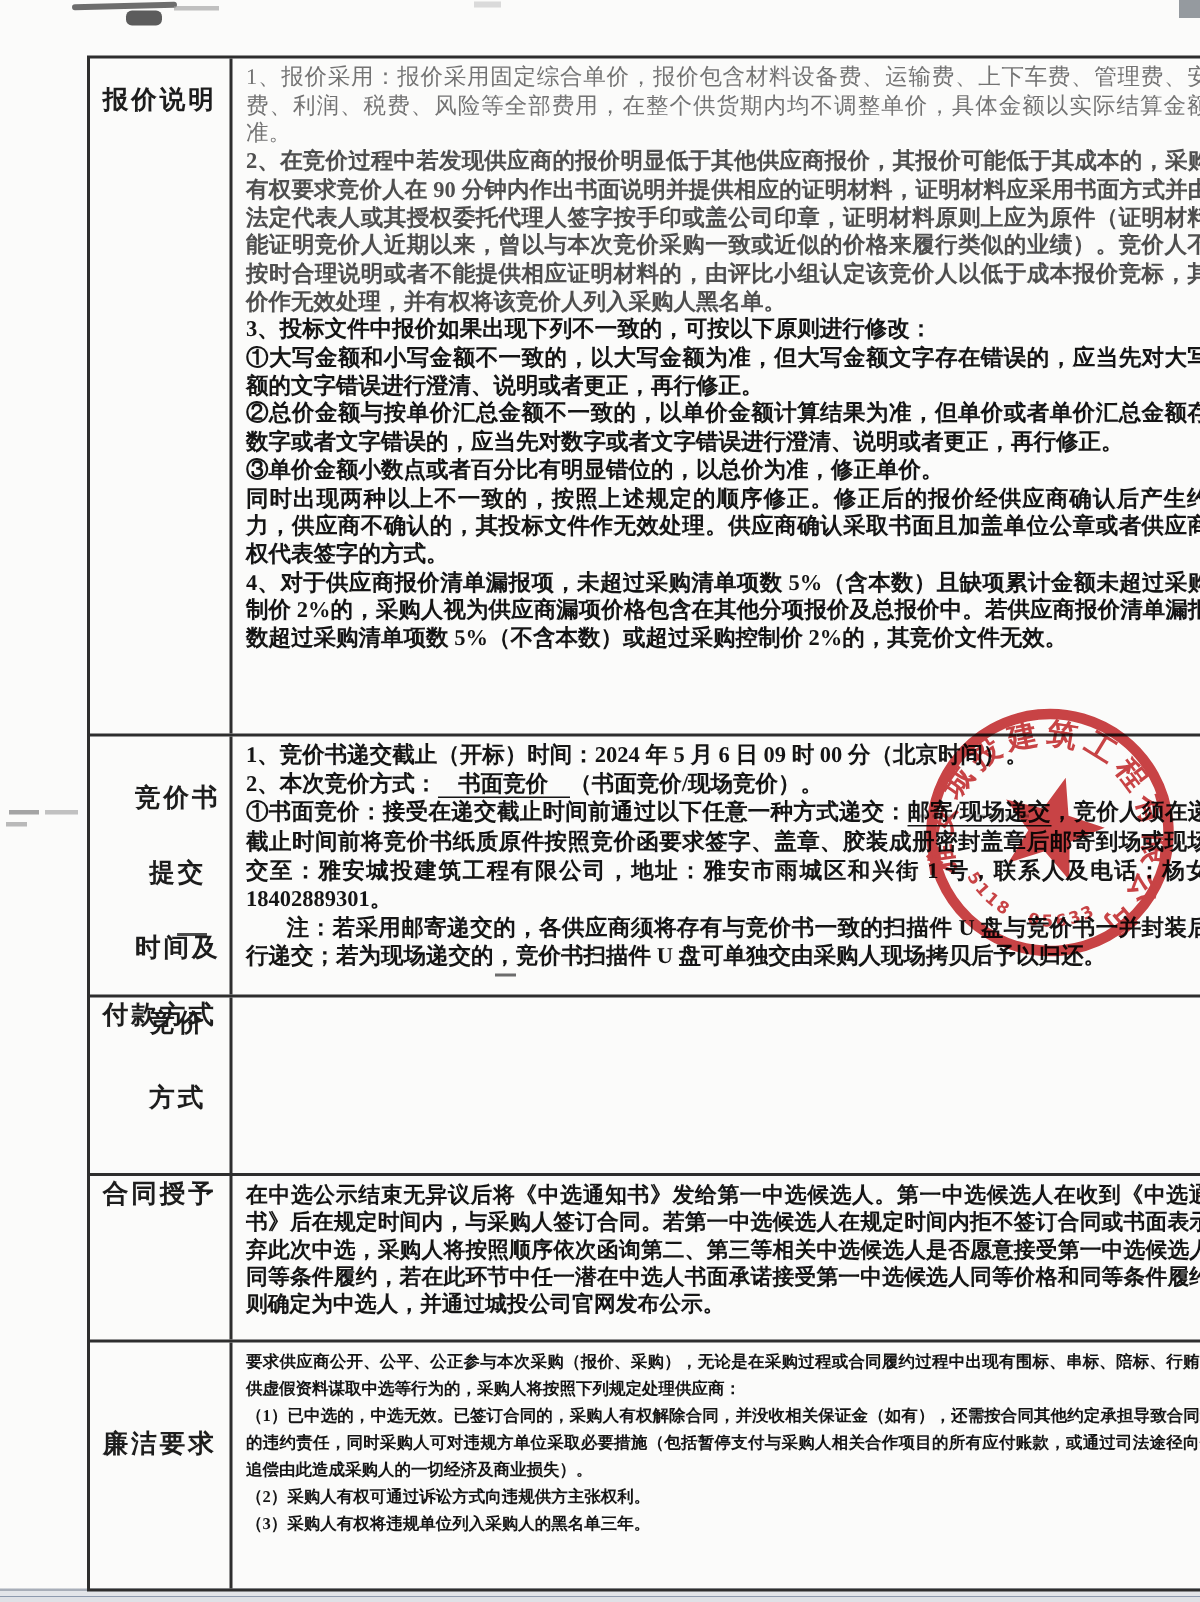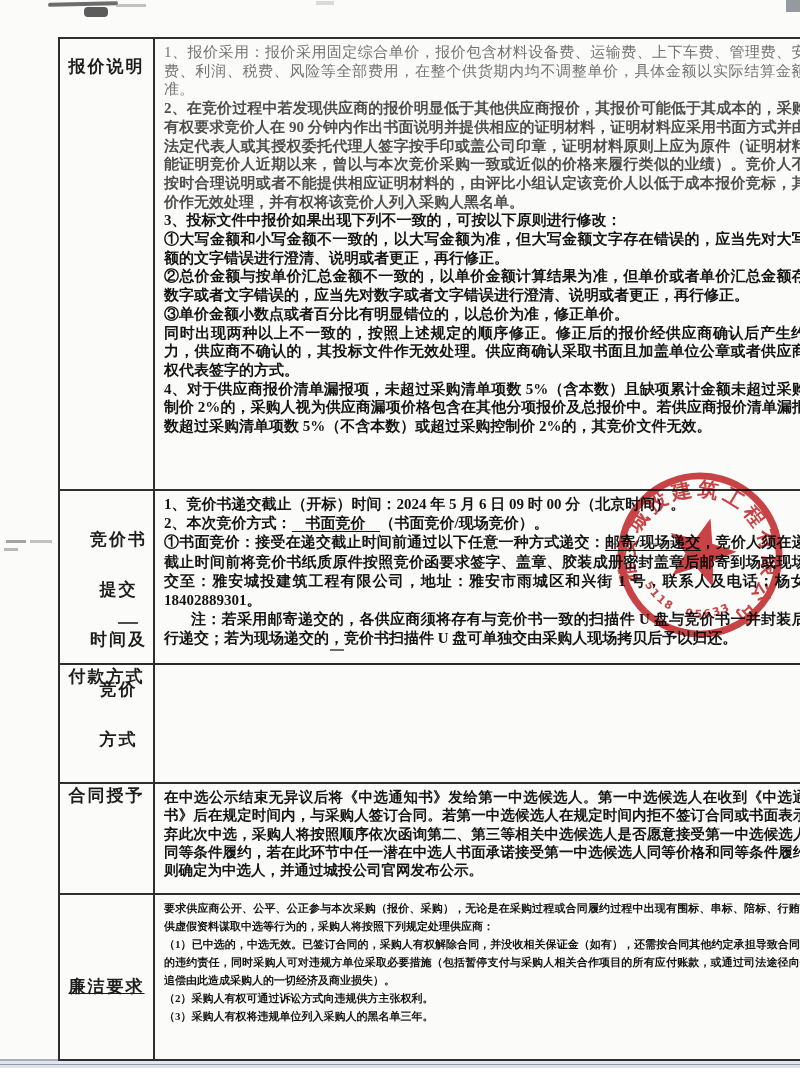--- a/index.html
+++ b/index.html
@@ -43,7 +43,7 @@
   .lbl .pad-sm{display:block;padding-top:16px;}
   .lbl .pad-md{display:block;}
   .lbl .pad-lg{display:block;padding-top:80px;text-decoration:underline;}
-  .lbl-lines{display:block;padding-top:24px;margin-left:24px;}
+  .lbl-lines{display:block;padding-top:16px;margin-left:24px;}
   .lbl-lines span{display:block;line-height:50px;}
   .u-blank{
     border-bottom:1.5px solid #151515;padding:0 14px;

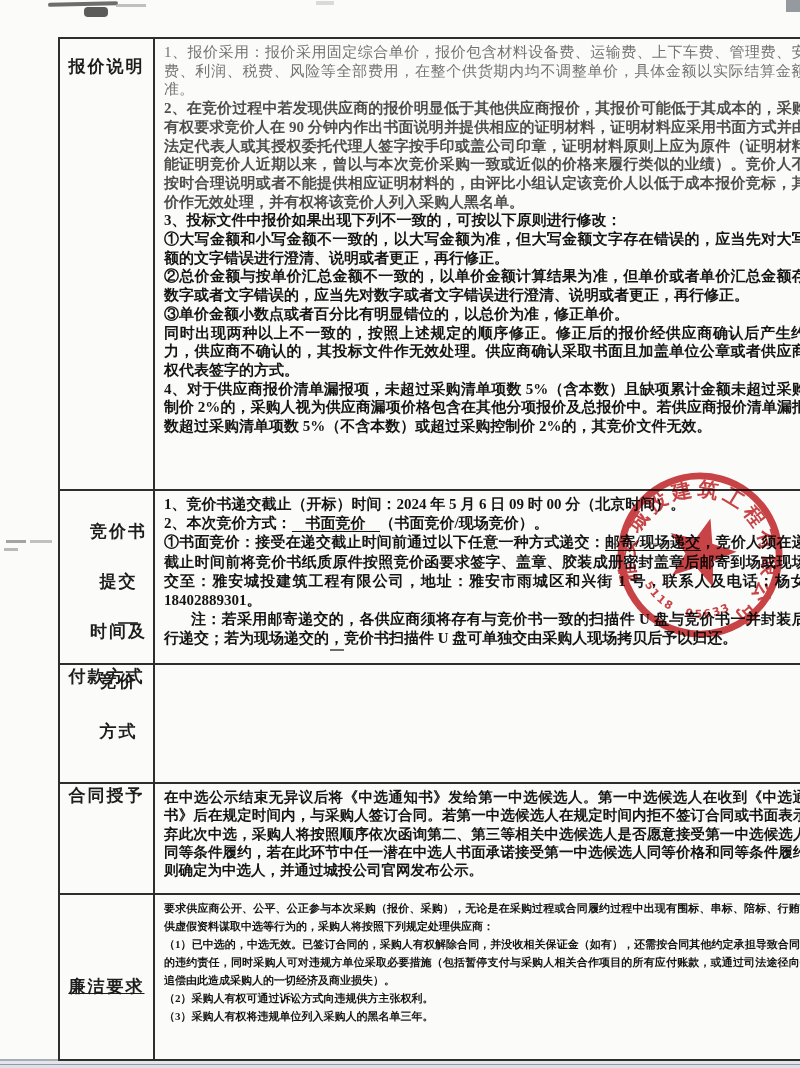--- a/index.html
+++ b/index.html
@@ -42,7 +42,7 @@
   .r5 .cnt{font-size:11px;line-height:18px;font-weight:bold;}
   .lbl .pad-sm{display:block;padding-top:16px;}
   .lbl .pad-md{display:block;}
-  .lbl .pad-lg{display:block;padding-top:80px;text-decoration:underline;}
+  .lbl .pad-lg{display:block;padding-top:56px;}
   .lbl-lines{display:block;padding-top:16px;margin-left:24px;}
   .lbl-lines span{display:block;line-height:50px;}
   .u-blank{

